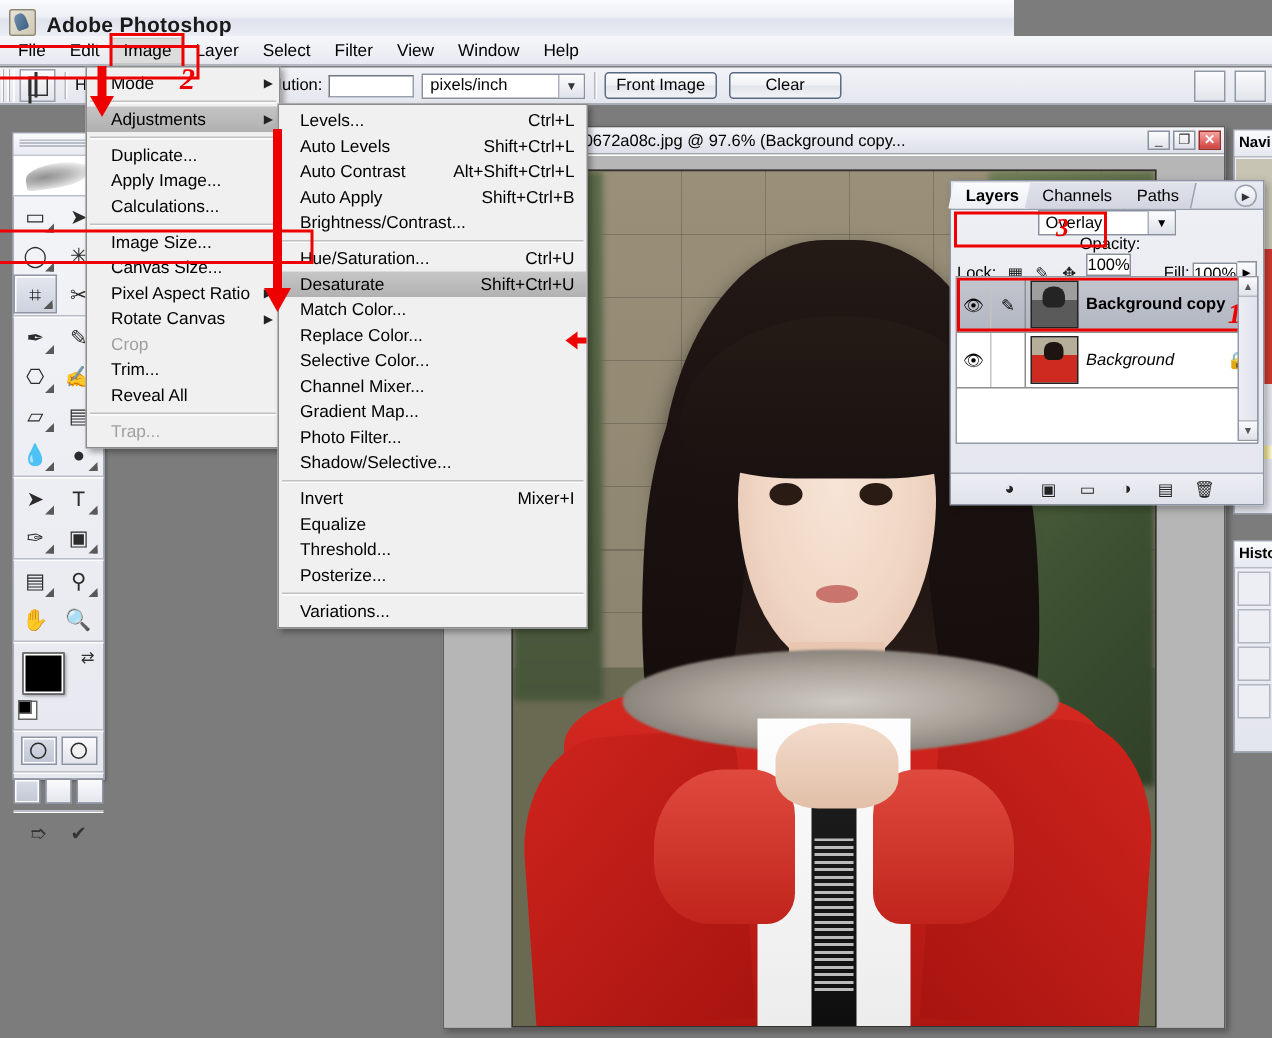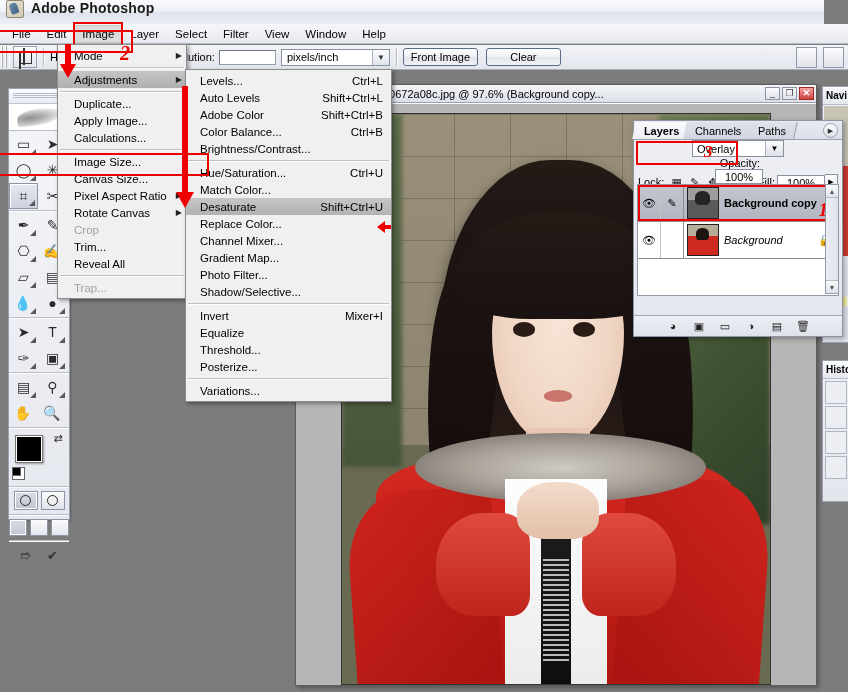--- a/index.html
+++ b/index.html
@@ -12,10 +12,10 @@
   }
   
   #titlebar{
-    position:absolute;left:0;top:0;width:824px;height:24px;
+    position:absolute;left:0;top:0;width:676px;height:24px;
     background:linear-gradient(to bottom,#fbfbfd 0%,#eef0f6 45%,#dfe2ec 55%,#eceef5 100%);
     border-bottom:1px solid #b8bcc8;
-    display:flex;align-items:flex-start;
+    display:flex;align-items:flex-end;
   }
   #app-icon{
     width:16px;height:16px;margin-left:6px;margin-right:7px;position:relative;

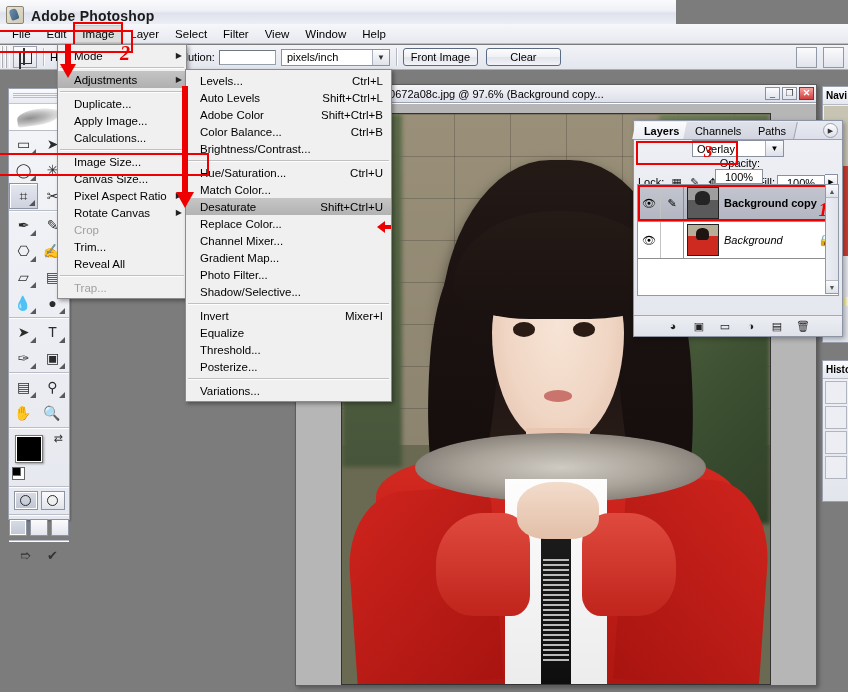--- a/index.html
+++ b/index.html
@@ -698,6 +698,10 @@
     <span class="sc">Shift+Ctrl+L</span>
   </div>
   <div class="arow">
+    <span>Auto Contrast</span>
+    <span class="sc">Alt+Shift+Ctrl+L</span>
+  </div>
+  <div class="arow">
     <span>Adobe Color</span>
     <span class="sc">Shift+Ctrl+B</span>
   </div>

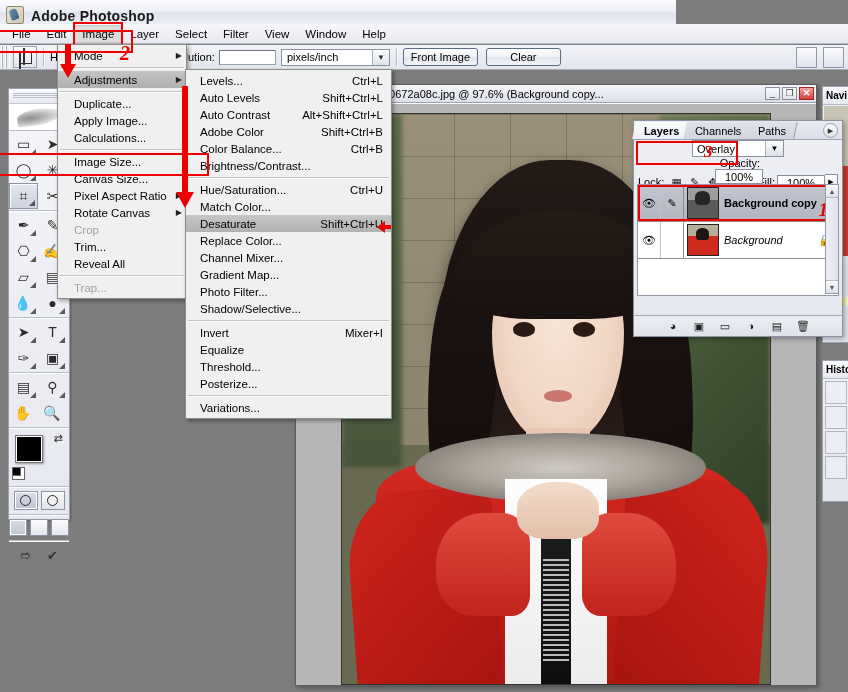--- a/index.html
+++ b/index.html
@@ -702,7 +702,7 @@
     <span class="sc">Alt+Shift+Ctrl+L</span>
   </div>
   <div class="arow">
-    <span>Adobe Color</span>
+    <span>Auto Apply</span>
     <span class="sc">Shift+Ctrl+B</span>
   </div>
   <div class="arow">

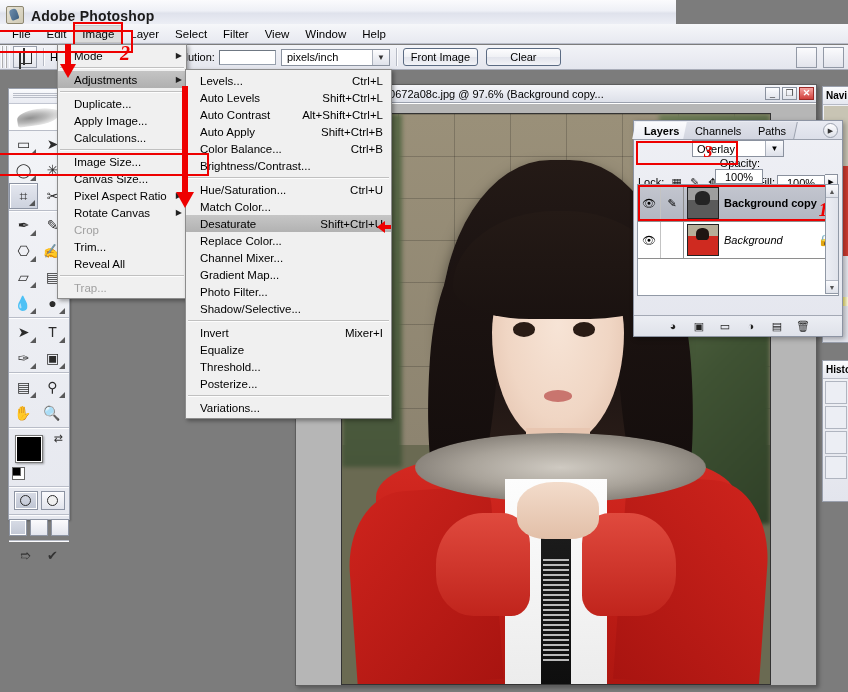--- a/index.html
+++ b/index.html
@@ -706,10 +706,6 @@
     <span class="sc">Shift+Ctrl+B</span>
   </div>
   <div class="arow">
-    <span>Color Balance...</span>
-    <span class="sc">Ctrl+B</span>
-  </div>
-  <div class="arow">
     <span>Brightness/Contrast...</span>
   </div>
   <div class="msep"></div>

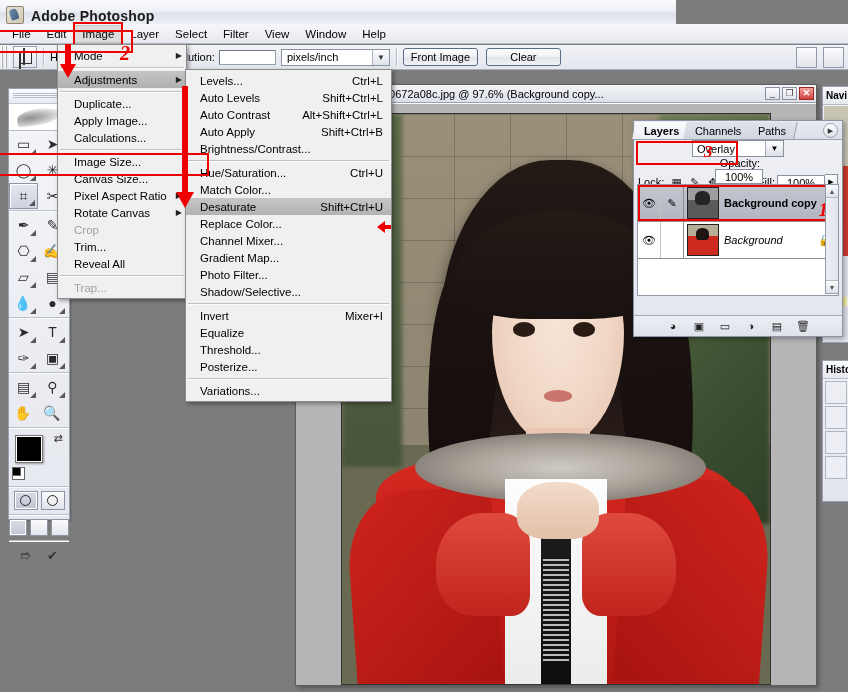--- a/index.html
+++ b/index.html
@@ -286,7 +286,7 @@
   .lp-num{position:absolute;color:#ee0000;font-weight:bold;font-style:italic;
     font-family:"Liberation Serif",serif;font-size:17px;pointer-events:none;}
   .lp-inlabel{margin-left:4px;font-size:11px;}
-  .lp-numfield{width:48px;height:15px;border:1px solid #8a919e;background:#fff;
+  .lp-numfield{width:30px;height:15px;border:1px solid #8a919e;background:#fff;
     font-size:11px;text-align:center;line-height:15px;box-sizing:border-box;margin-left:2px;}
   .lp-spin{width:12px;height:15px;border:1px solid #8a919e;border-left:none;
     background:linear-gradient(to bottom,#fdfdfe,#dde0e9);display:flex;align-items:center;justify-content:center;font-size:7px;}

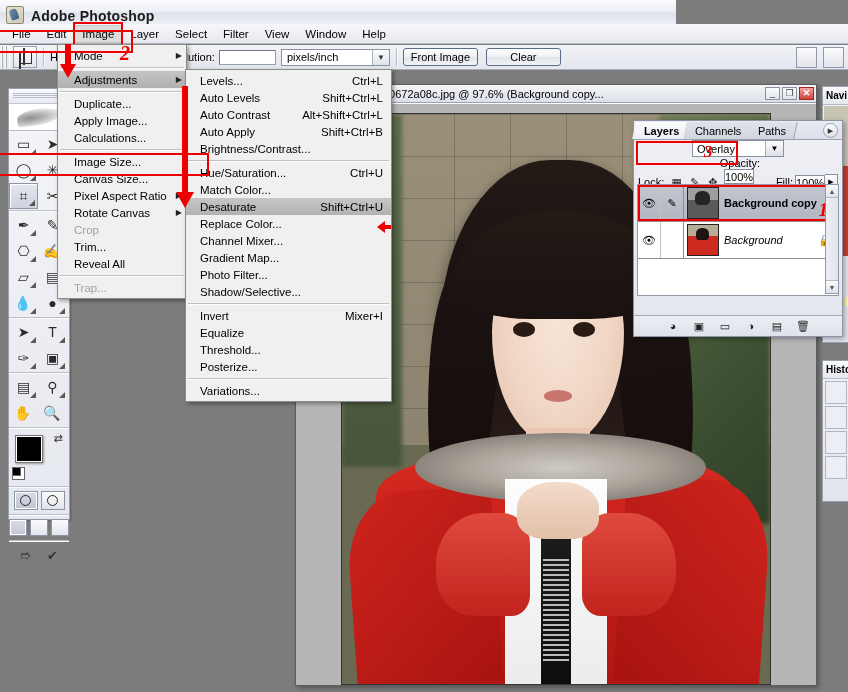--- a/index.html
+++ b/index.html
@@ -713,14 +713,14 @@
     <span>Hue/Saturation...</span>
     <span class="sc">Ctrl+U</span>
   </div>
-  <div class="arow">
-    <span>Match Color...</span>
-  </div>
   <div class="arow hl">
     <span>Desaturate</span>
     <span class="sc">Shift+Ctrl+U</span>
   </div>
   <div class="arow">
+    <span>Match Color...</span>
+  </div>
+  <div class="arow">
     <span>Replace Color...</span>
   </div>
   <div class="arow">

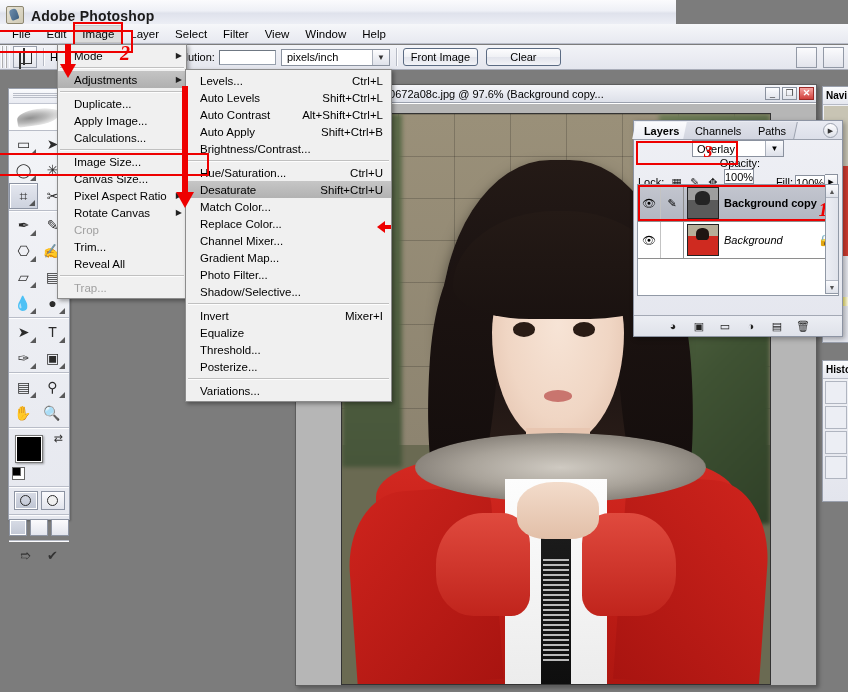--- a/index.html
+++ b/index.html
@@ -724,6 +724,9 @@
     <span>Replace Color...</span>
   </div>
   <div class="arow">
+    <span>Selective Color...</span>
+  </div>
+  <div class="arow">
     <span>Channel Mixer...</span>
   </div>
   <div class="arow">

